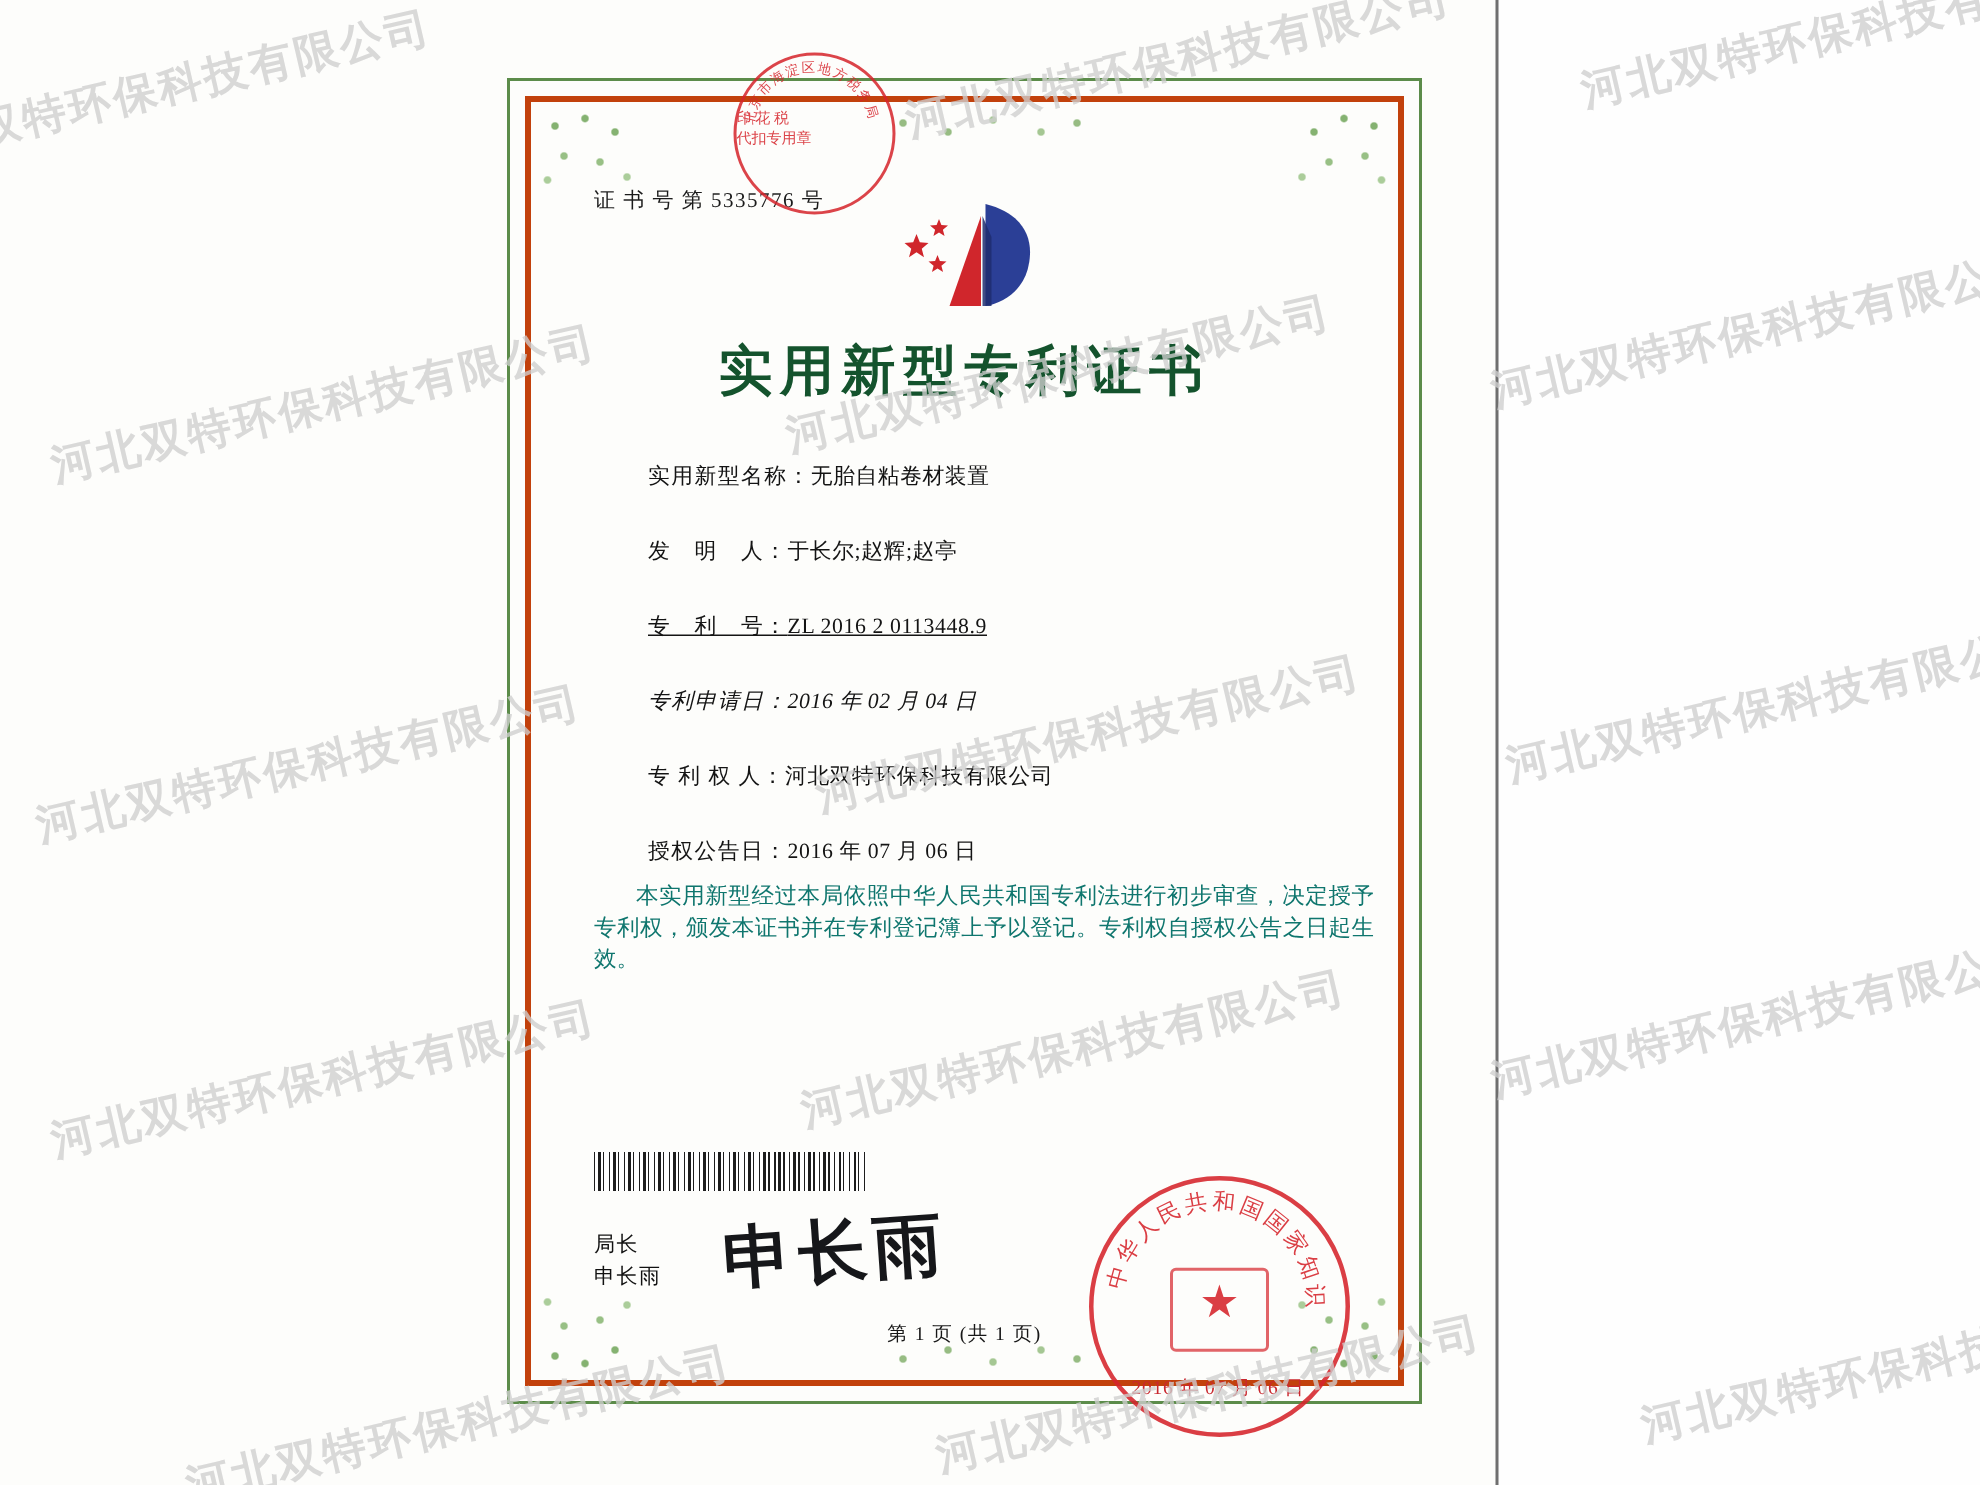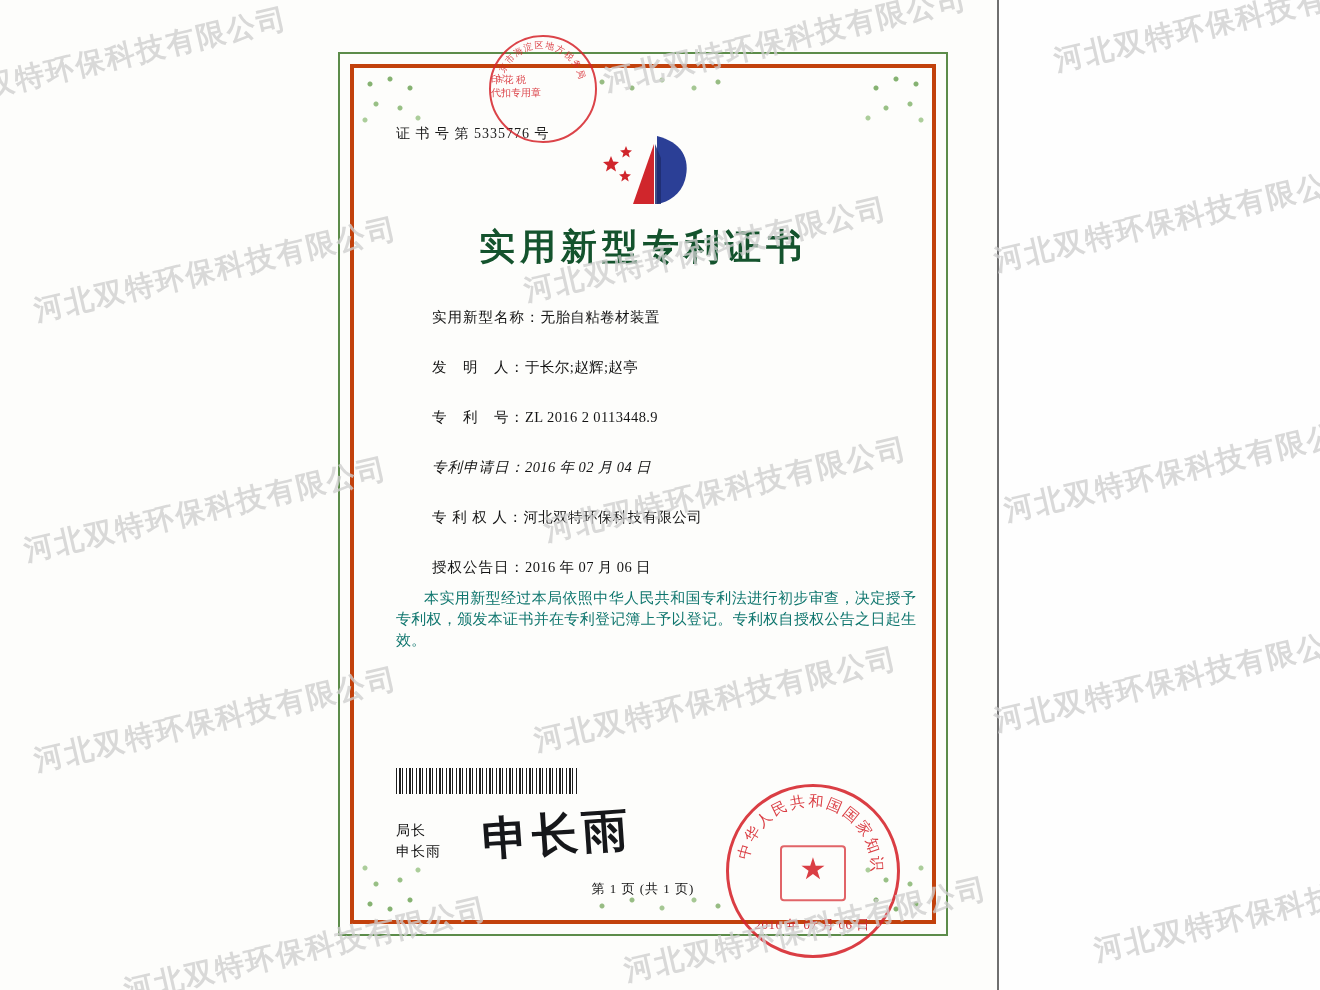--- a/index.html
+++ b/index.html
@@ -111,7 +111,7 @@
 
   #f1{top:240px;}
   #f2{top:290px;}
-  #f3{top:340px;}
+  #f3{top:340px;text-decoration:underline;}
   #f4{top:390px;font-style:italic;}
   #f5{top:440px;text-align:right;}
   #f6{top:490px;}

